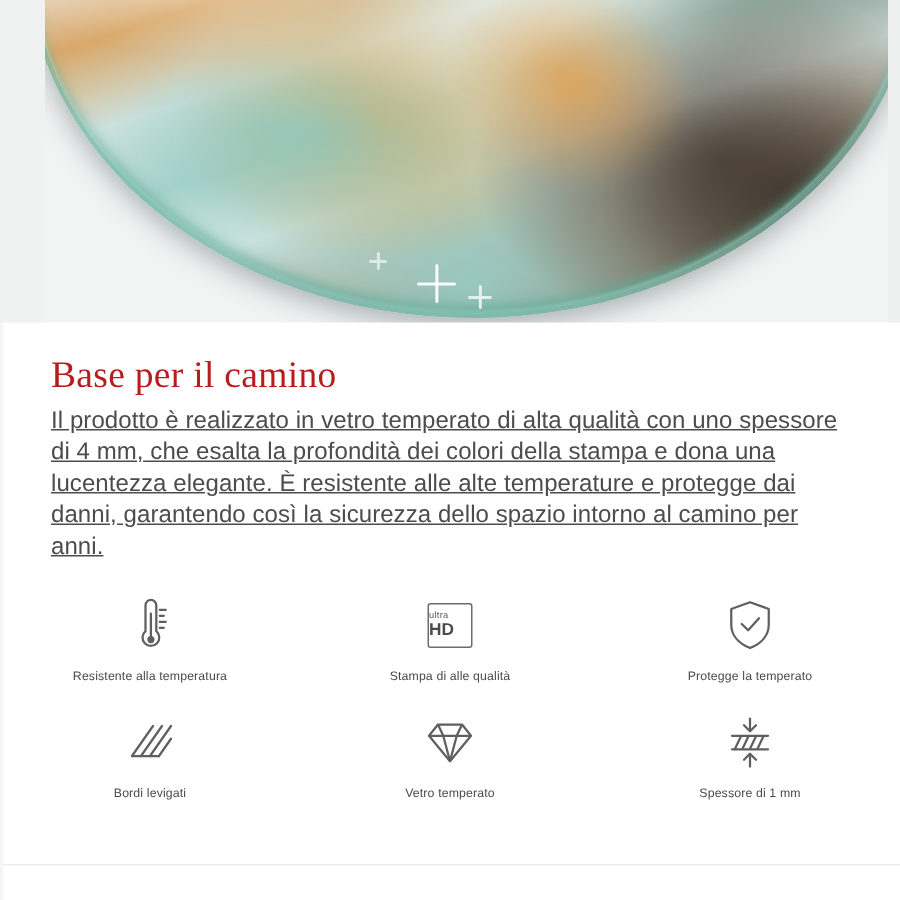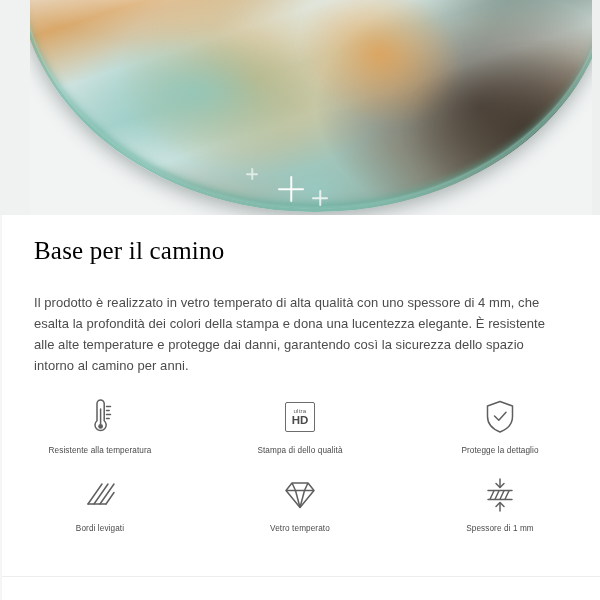--- a/index.html
+++ b/index.html
@@ -140,7 +140,7 @@
   }
   .headline {
     font-family: "Liberation Serif", serif;
-    color: #000000;
+    color: #b91c1c;
     font-size: 25px;
     line-height: 33px;
     font-weight: 400;

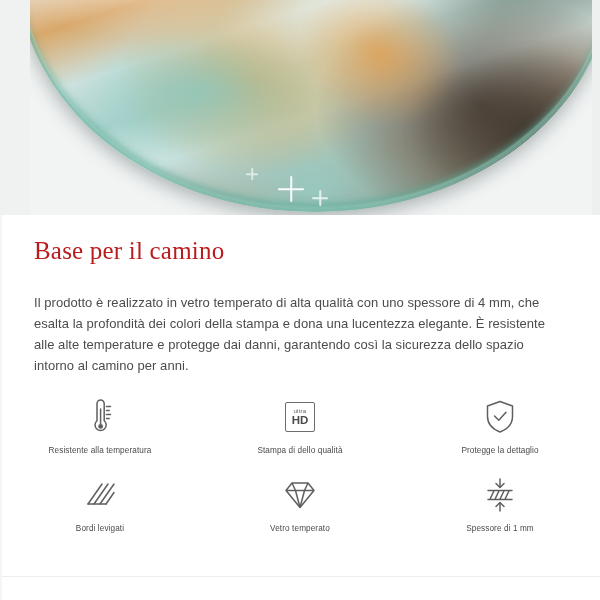--- a/index.html
+++ b/index.html
@@ -150,12 +150,13 @@
   .headline .l2 { display: block; }
 
   .paragraph {
-    margin-top: 25px;
+    margin-top: 3px;
     color: #4c4c4c;
-    font-size: 13px;
+    font-size: 16px;
     line-height: 21px;
     max-width: 534px;
     letter-spacing: .05px;
+    text-decoration: underline;
   }
 
   

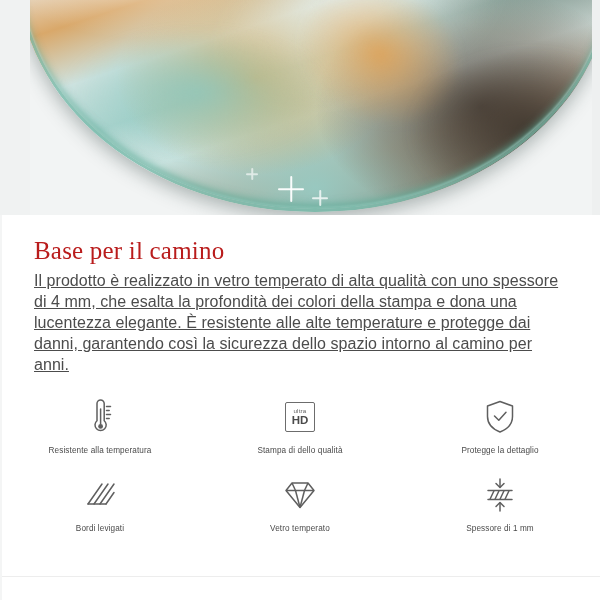--- a/index.html
+++ b/index.html
@@ -194,7 +194,7 @@
     border-radius: 2px;
     display: flex;
     flex-direction: column;
-    align-items: center;
+    align-items: flex-start;
     justify-content: center;
     line-height: 1;
   }

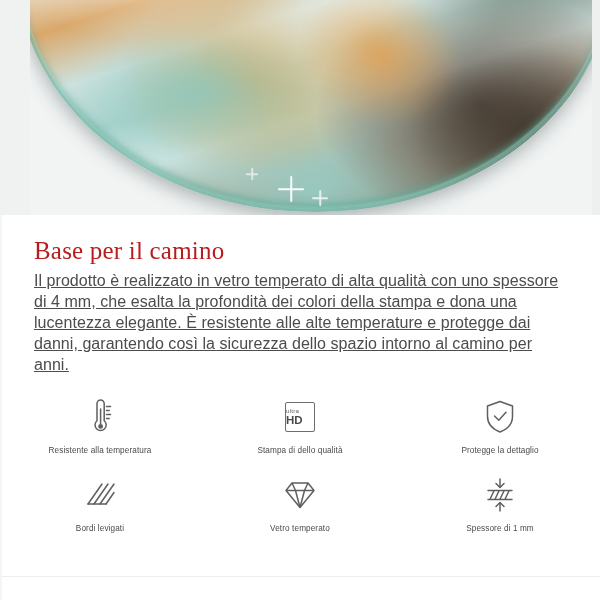--- a/index.html
+++ b/index.html
@@ -268,7 +268,7 @@
           <span class="hd">HD</span>
         </div>
       </div>
-      <div class="cap">Stampa di dello qualità</div>
+      <div class="cap">Stampa di alle qualità</div>
     </div>
 
     <div class="feature">

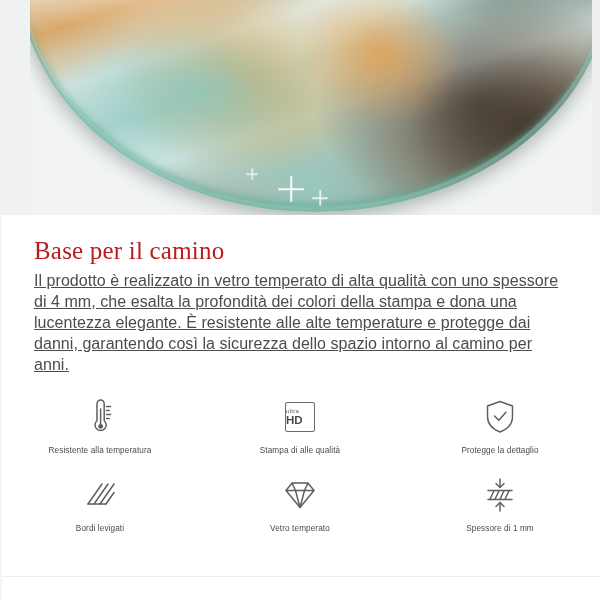--- a/index.html
+++ b/index.html
@@ -278,7 +278,7 @@
           <polyline points="12.5,19 16.8,23.2 24,15.2"></polyline>
         </svg>
       </div>
-      <div class="cap">Protegge la dettaglio</div>
+      <div class="cap">Protegge la temperato</div>
     </div>
 
     <div class="feature">

